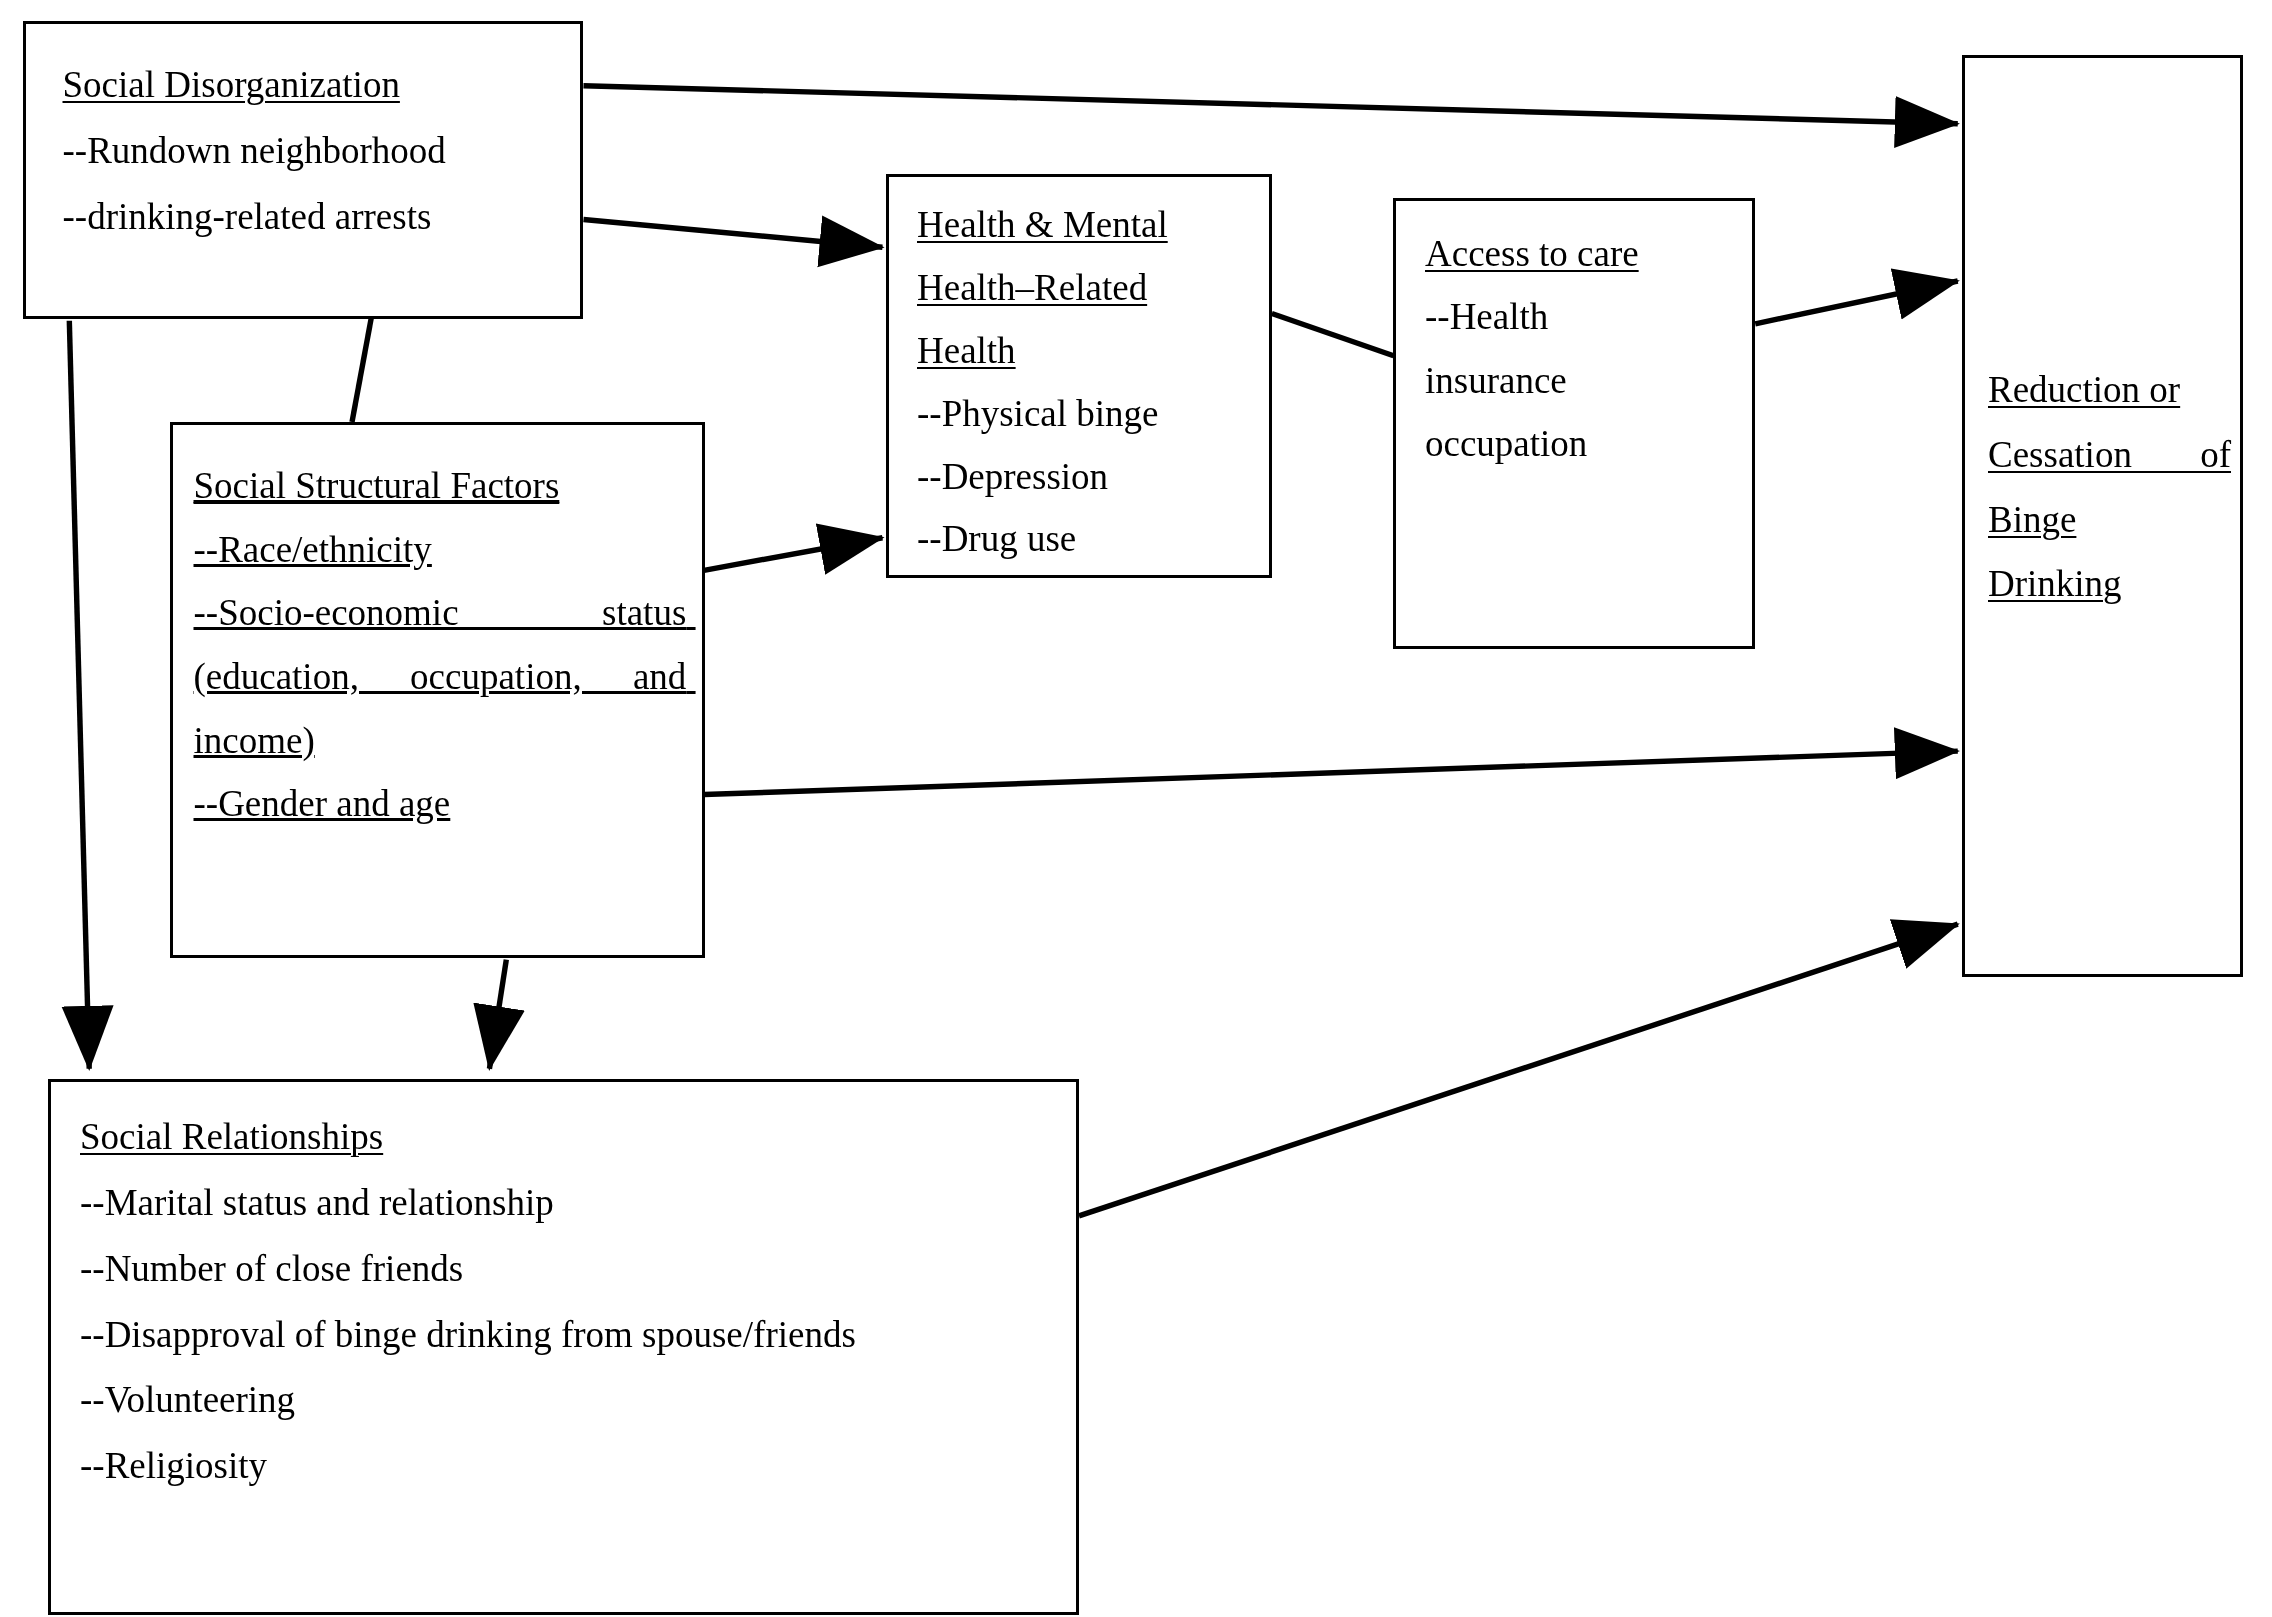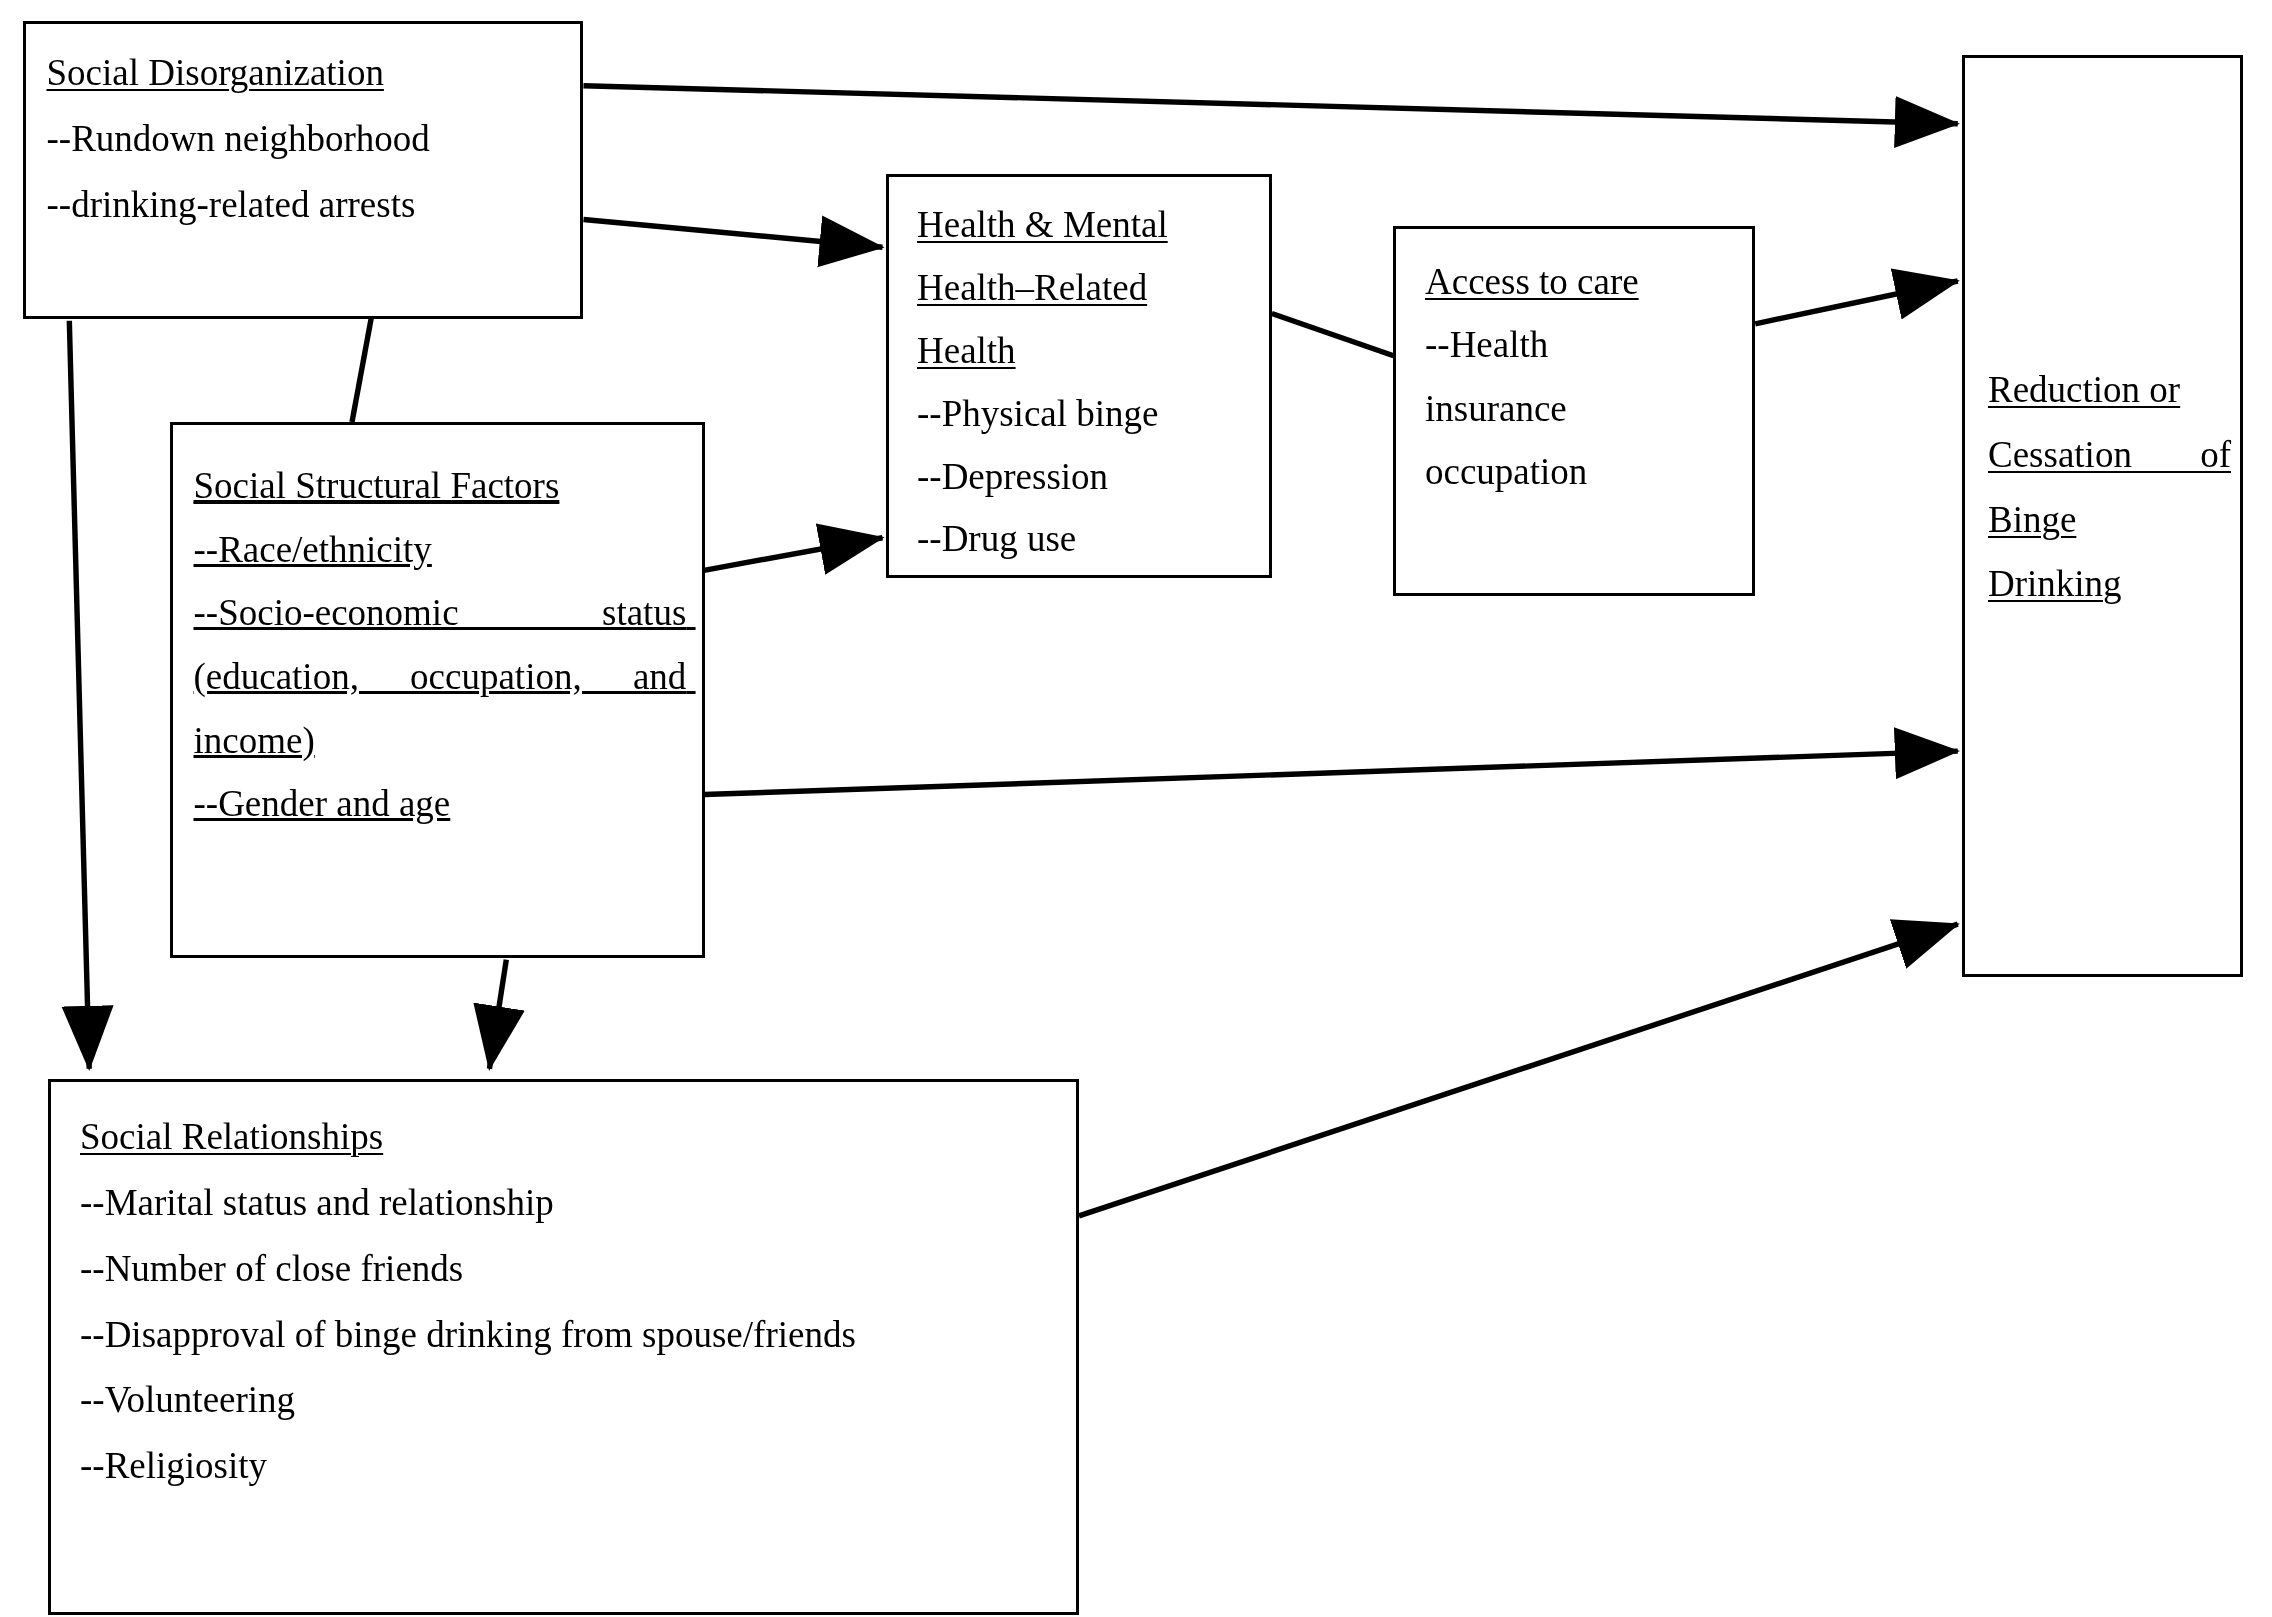--- a/index.html
+++ b/index.html
@@ -48,7 +48,7 @@
   }
   
   #node-social-disorganization { left: 23px;  top: 21px;   width: 560px;  height: 298px; }
-  #node-social-disorganization .node-inner { padding-top: 16px; }
+  #node-social-disorganization .node-inner { padding-top: 28px; margin-left: 16px; }
   #node-social-disorganization .title,
   #node-social-disorganization .item { line-height: 1.78; }
 

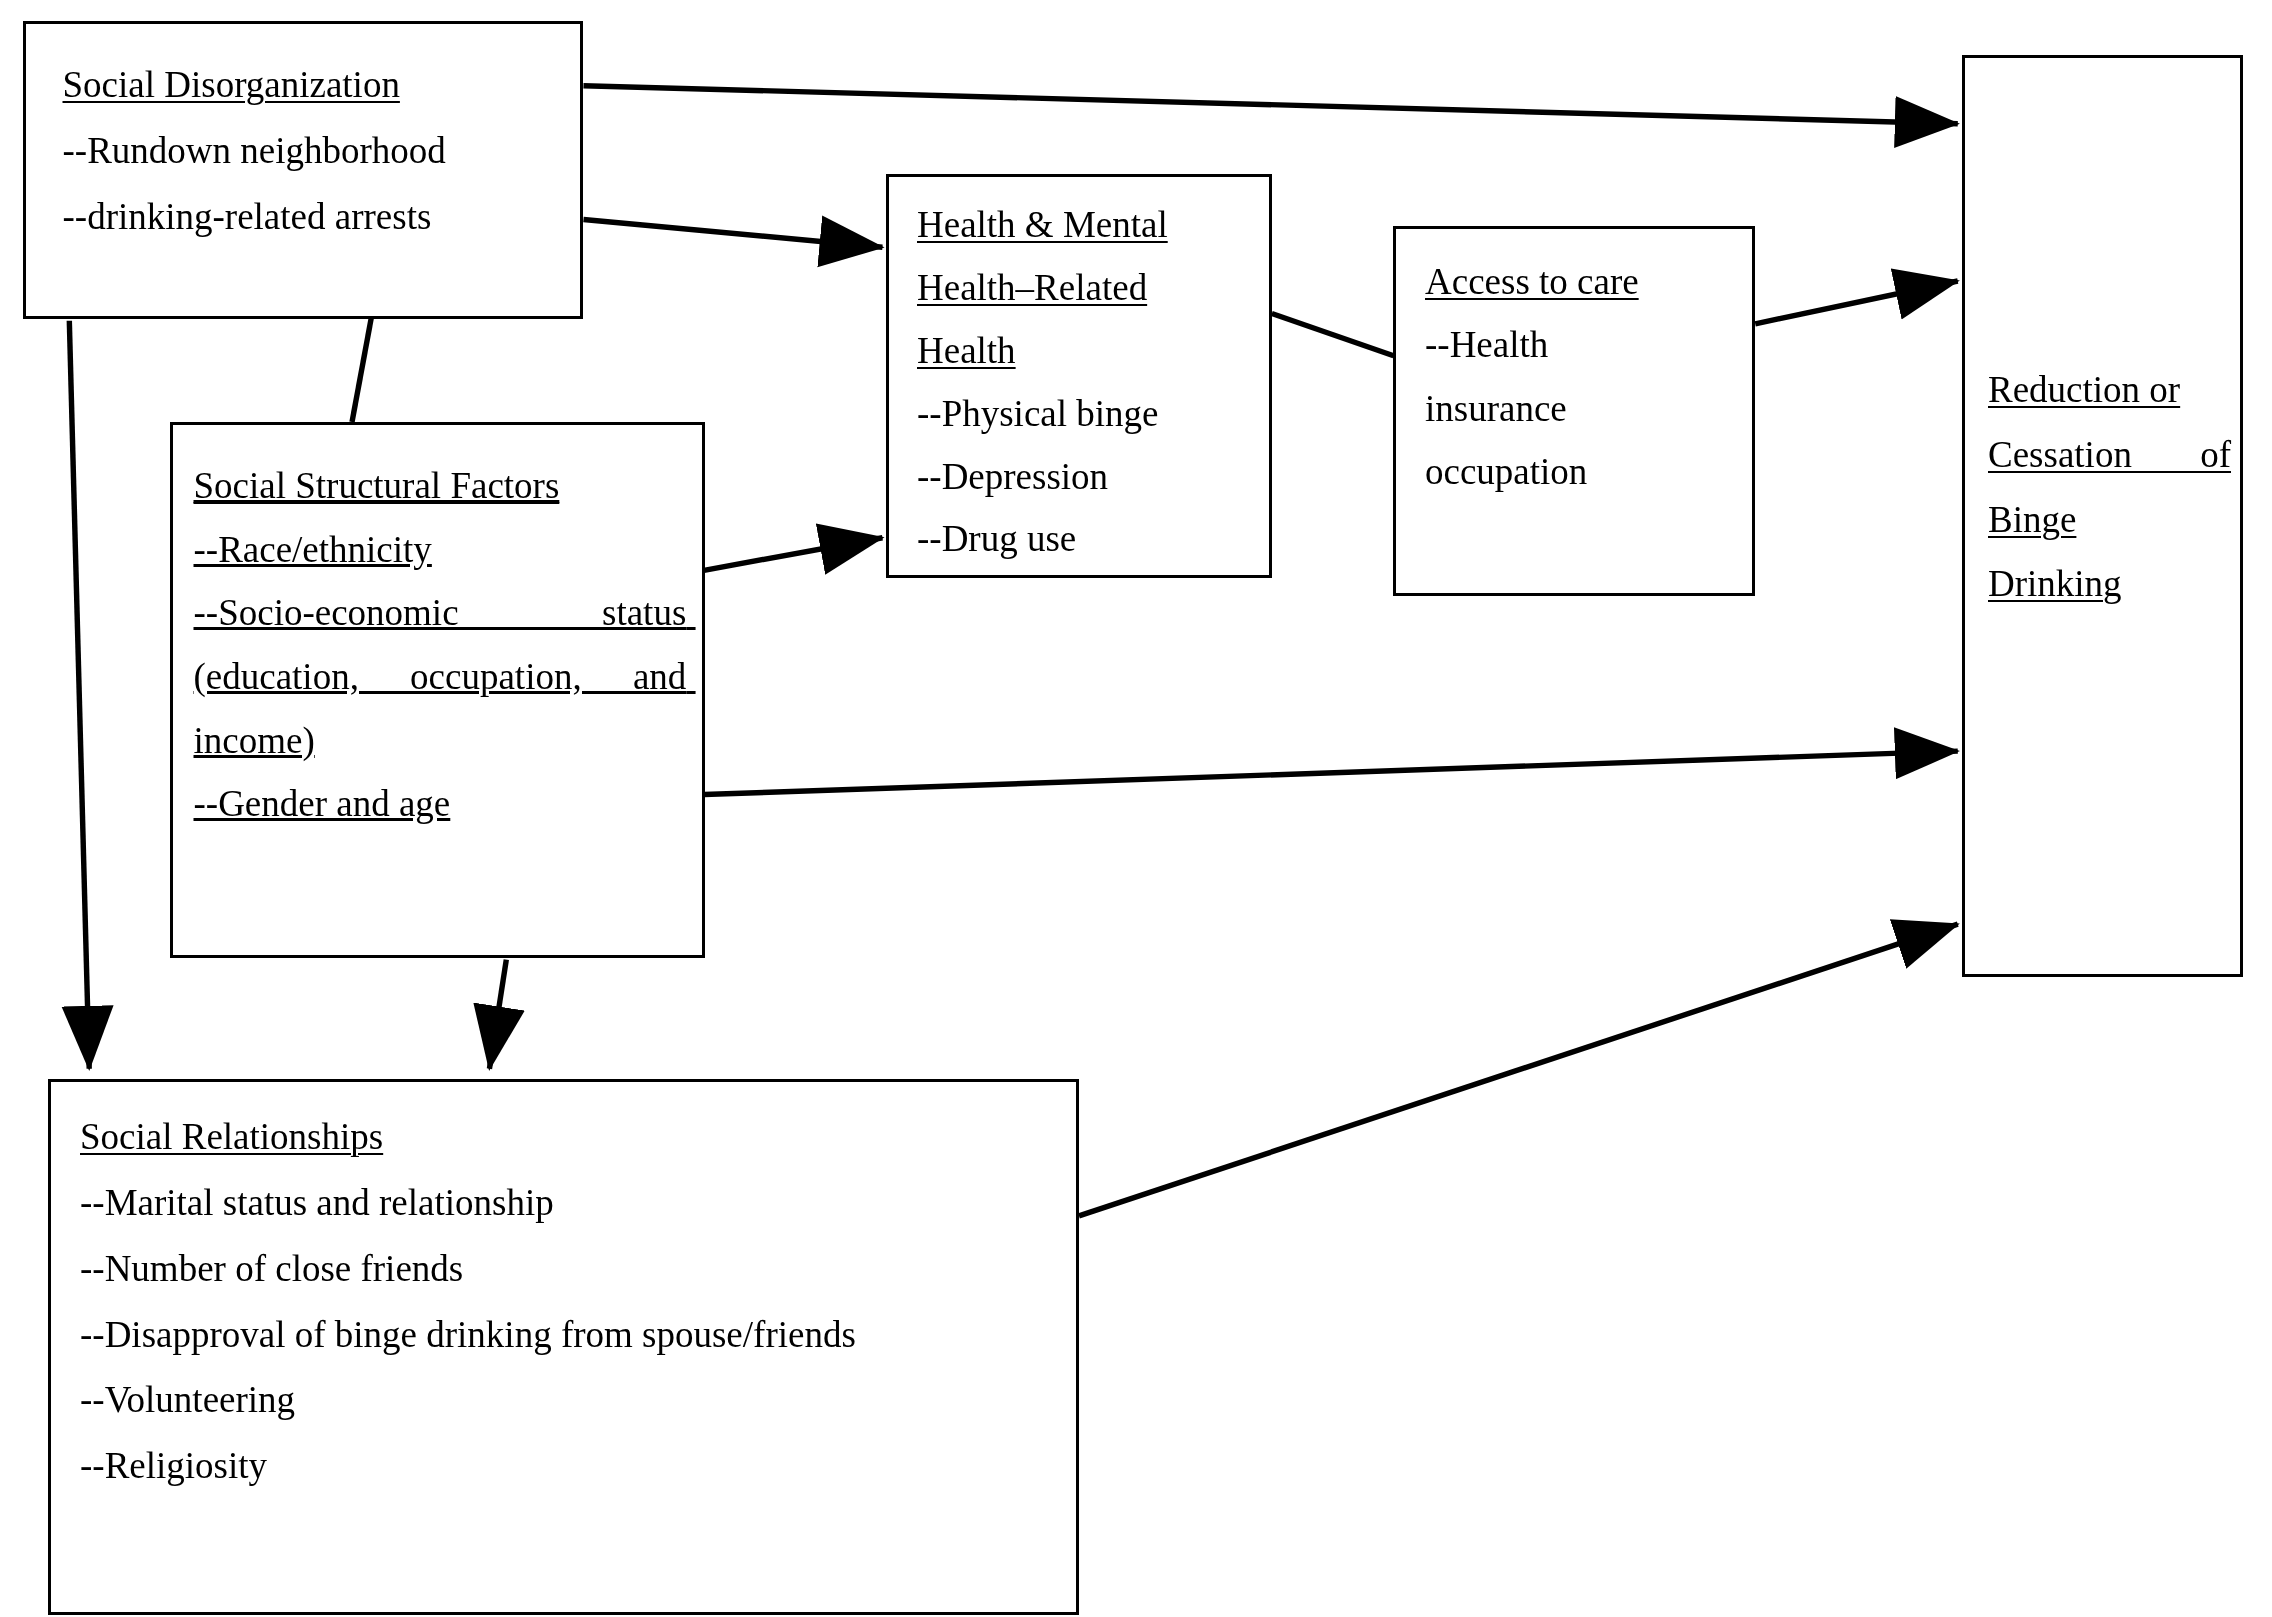--- a/index.html
+++ b/index.html
@@ -63,7 +63,7 @@
   #node-health-mental .title { display: block; width: max-content; }
   #node-health-mental .title, #node-health-mental .item { line-height: 1.70; }
 
-  #node-access-to-care { left: 1393px; top: 198px; width: 362px; height: 370px; margin-top: 28px; }
+  #node-access-to-care { left: 1393px; top: 198px; width: 362px; height: 451px; }
   #node-access-to-care .node-inner { padding: 20.5px 8.4px 6px 29px; }
   #node-access-to-care .title { display: block; width: max-content; }
   #node-access-to-care .title, #node-access-to-care .item { line-height: 1.72; }

